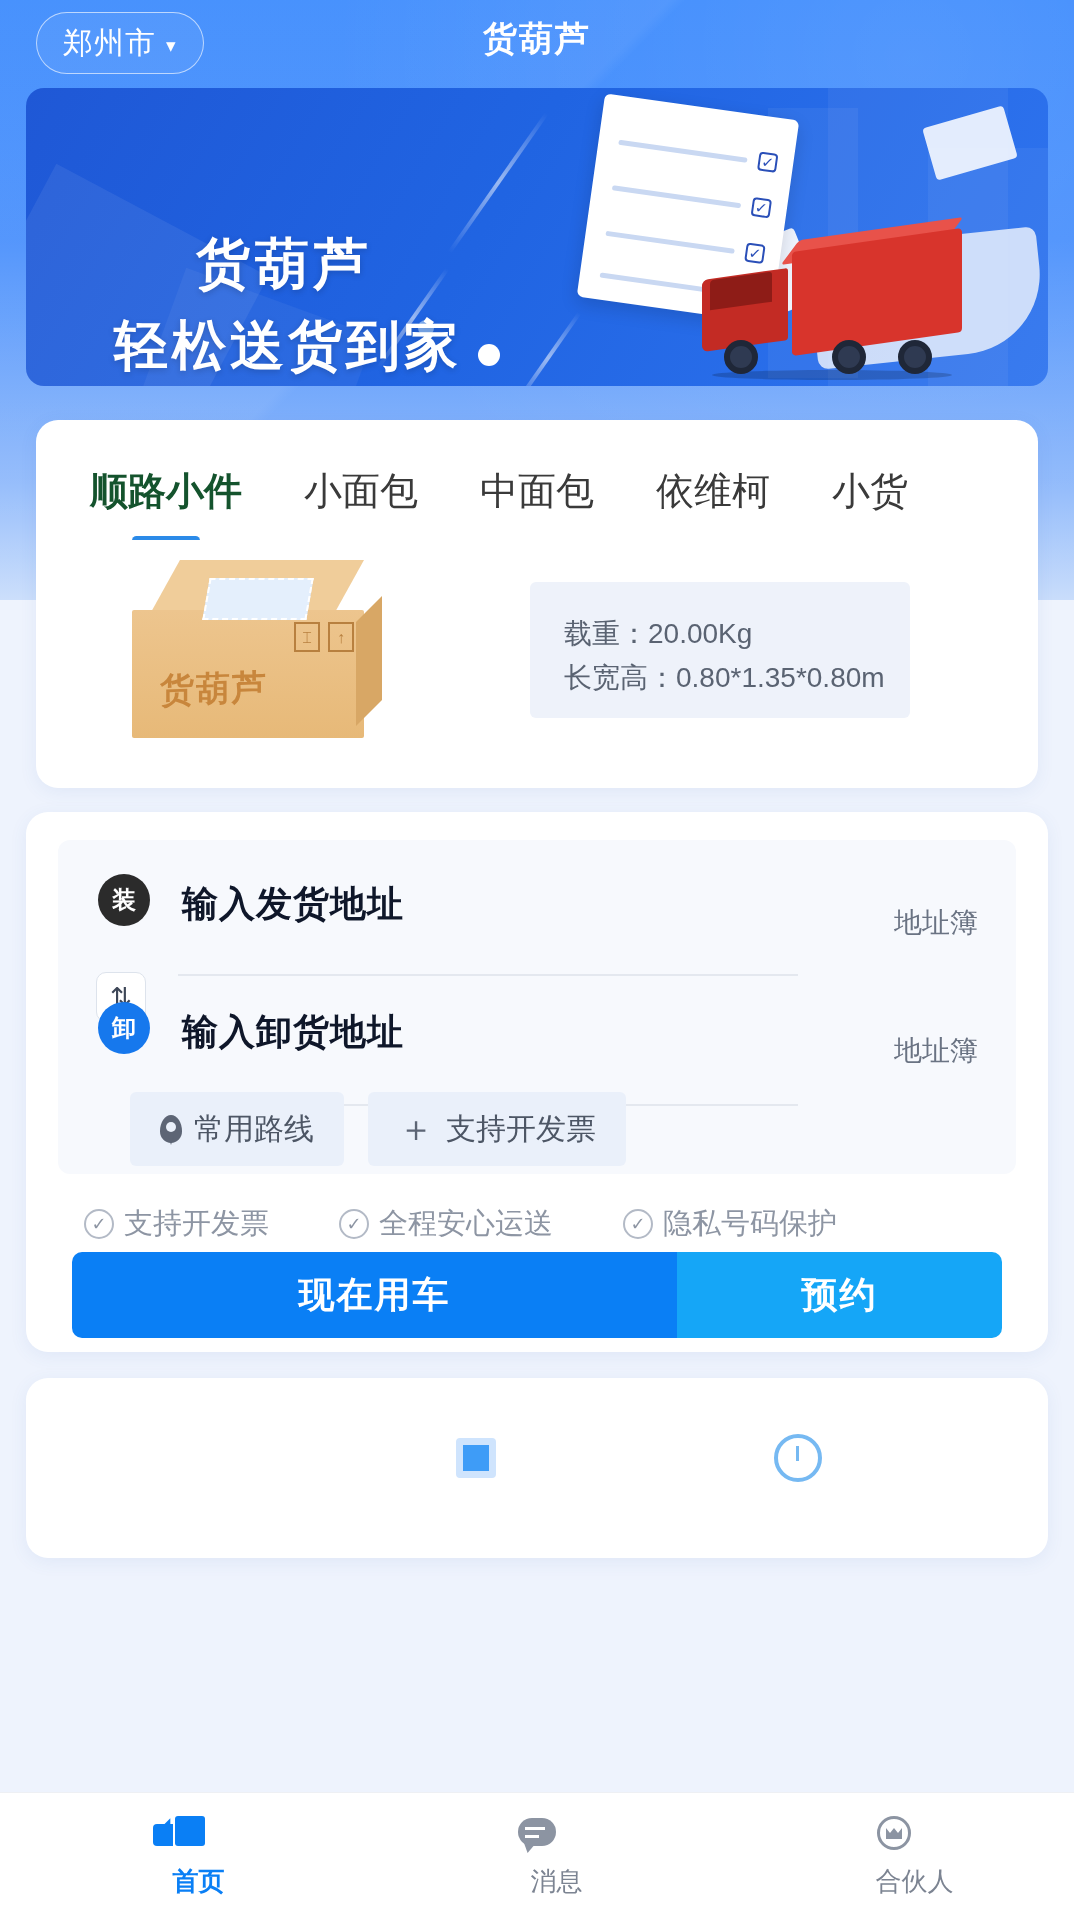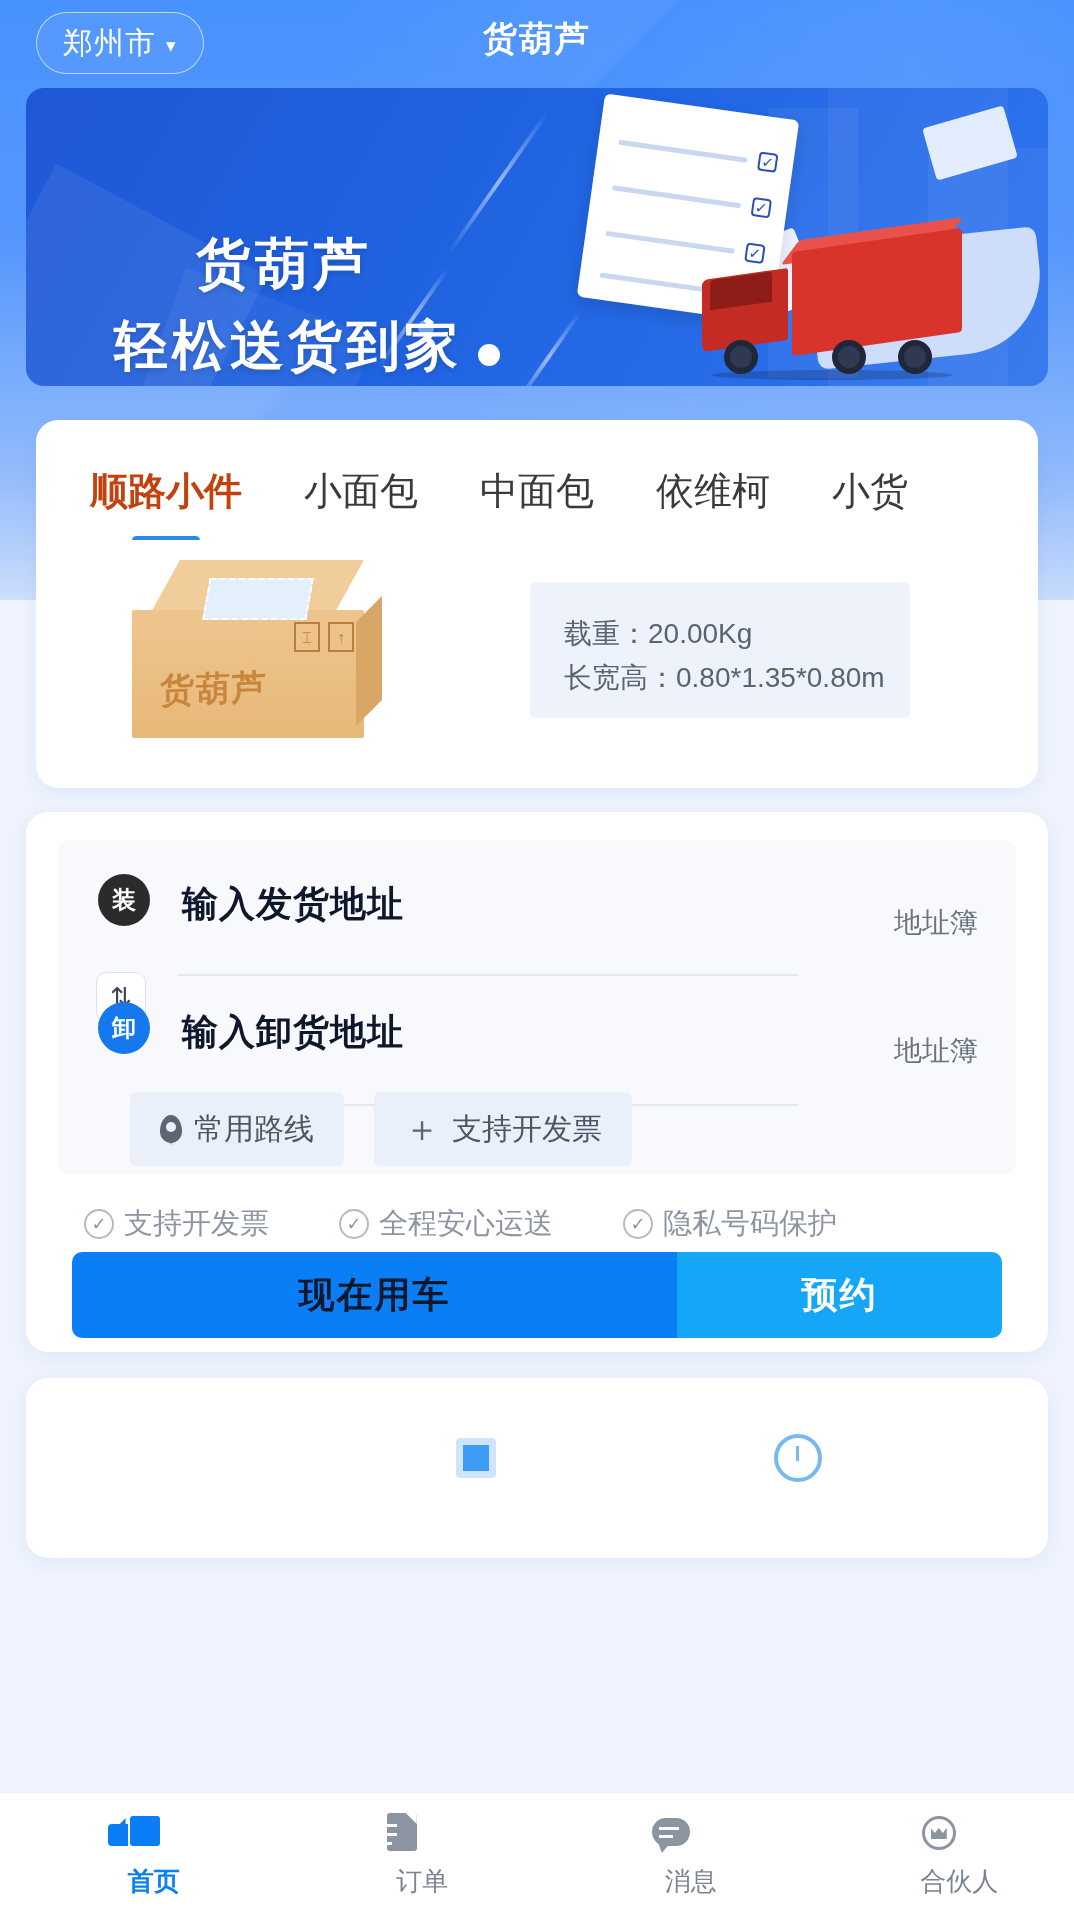--- a/index.html
+++ b/index.html
@@ -187,7 +187,7 @@
     font-size: 38px; color: #3a3a3a; white-space: nowrap;
     position: relative; padding-bottom: 6px;
   }
-  .tab.active { color: #c2410c; font-weight: bold; }
+  .tab.active { color: #14532d; font-weight: bold; }
   .tab.active::after {
     content: ""; position: absolute;
     left: 50%; transform: translateX(-50%);

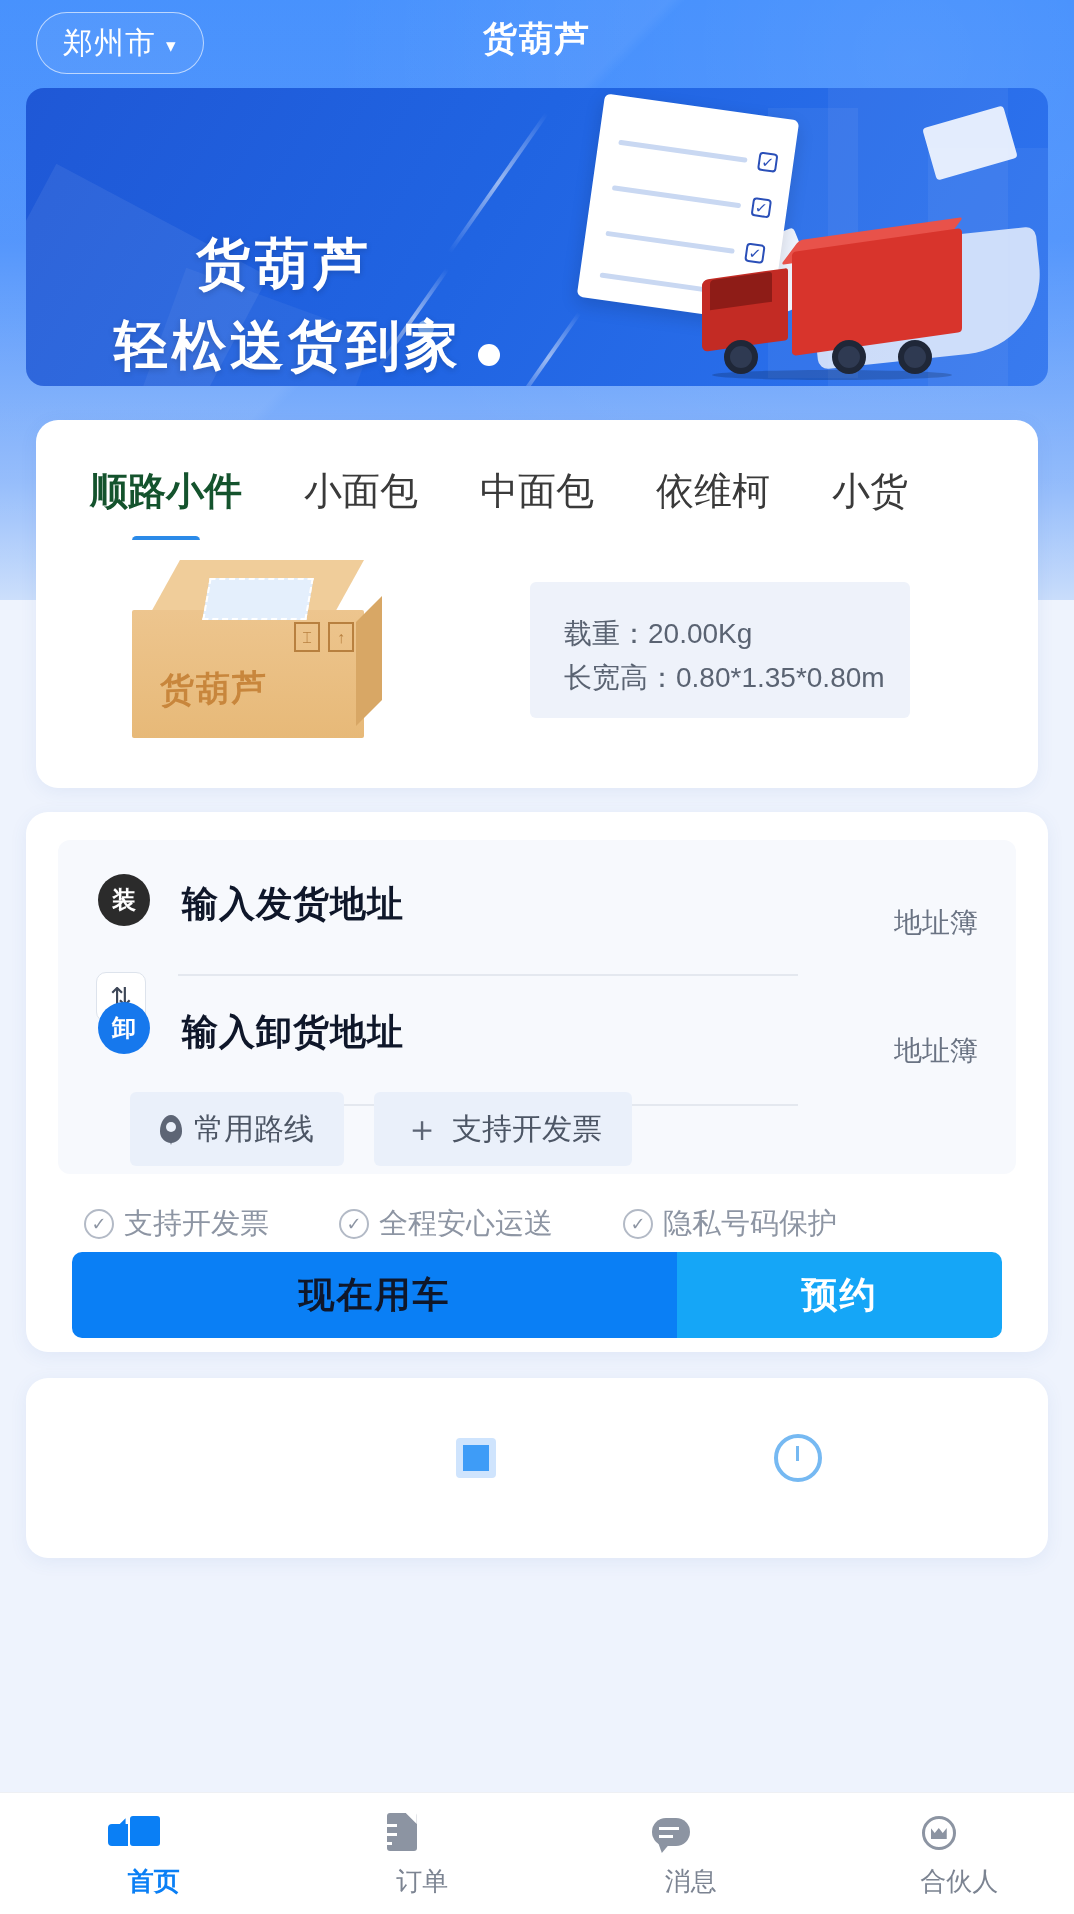--- a/index.html
+++ b/index.html
@@ -292,7 +292,7 @@
     display: flex; align-items: center; justify-content: center;
     color: #3d4657; font-size: 26px;
   }
-  .chips { position: absolute; left: 72px; top: 252px; display: flex; gap: 30px; text-align: center; }
+  .chips { position: absolute; left: 72px; top: 252px; display: flex; gap: 24px; text-align: center; }
   .chip {
     height: 74px; padding: 0 30px;
     background: #eaf0fa; border-radius: 6px;

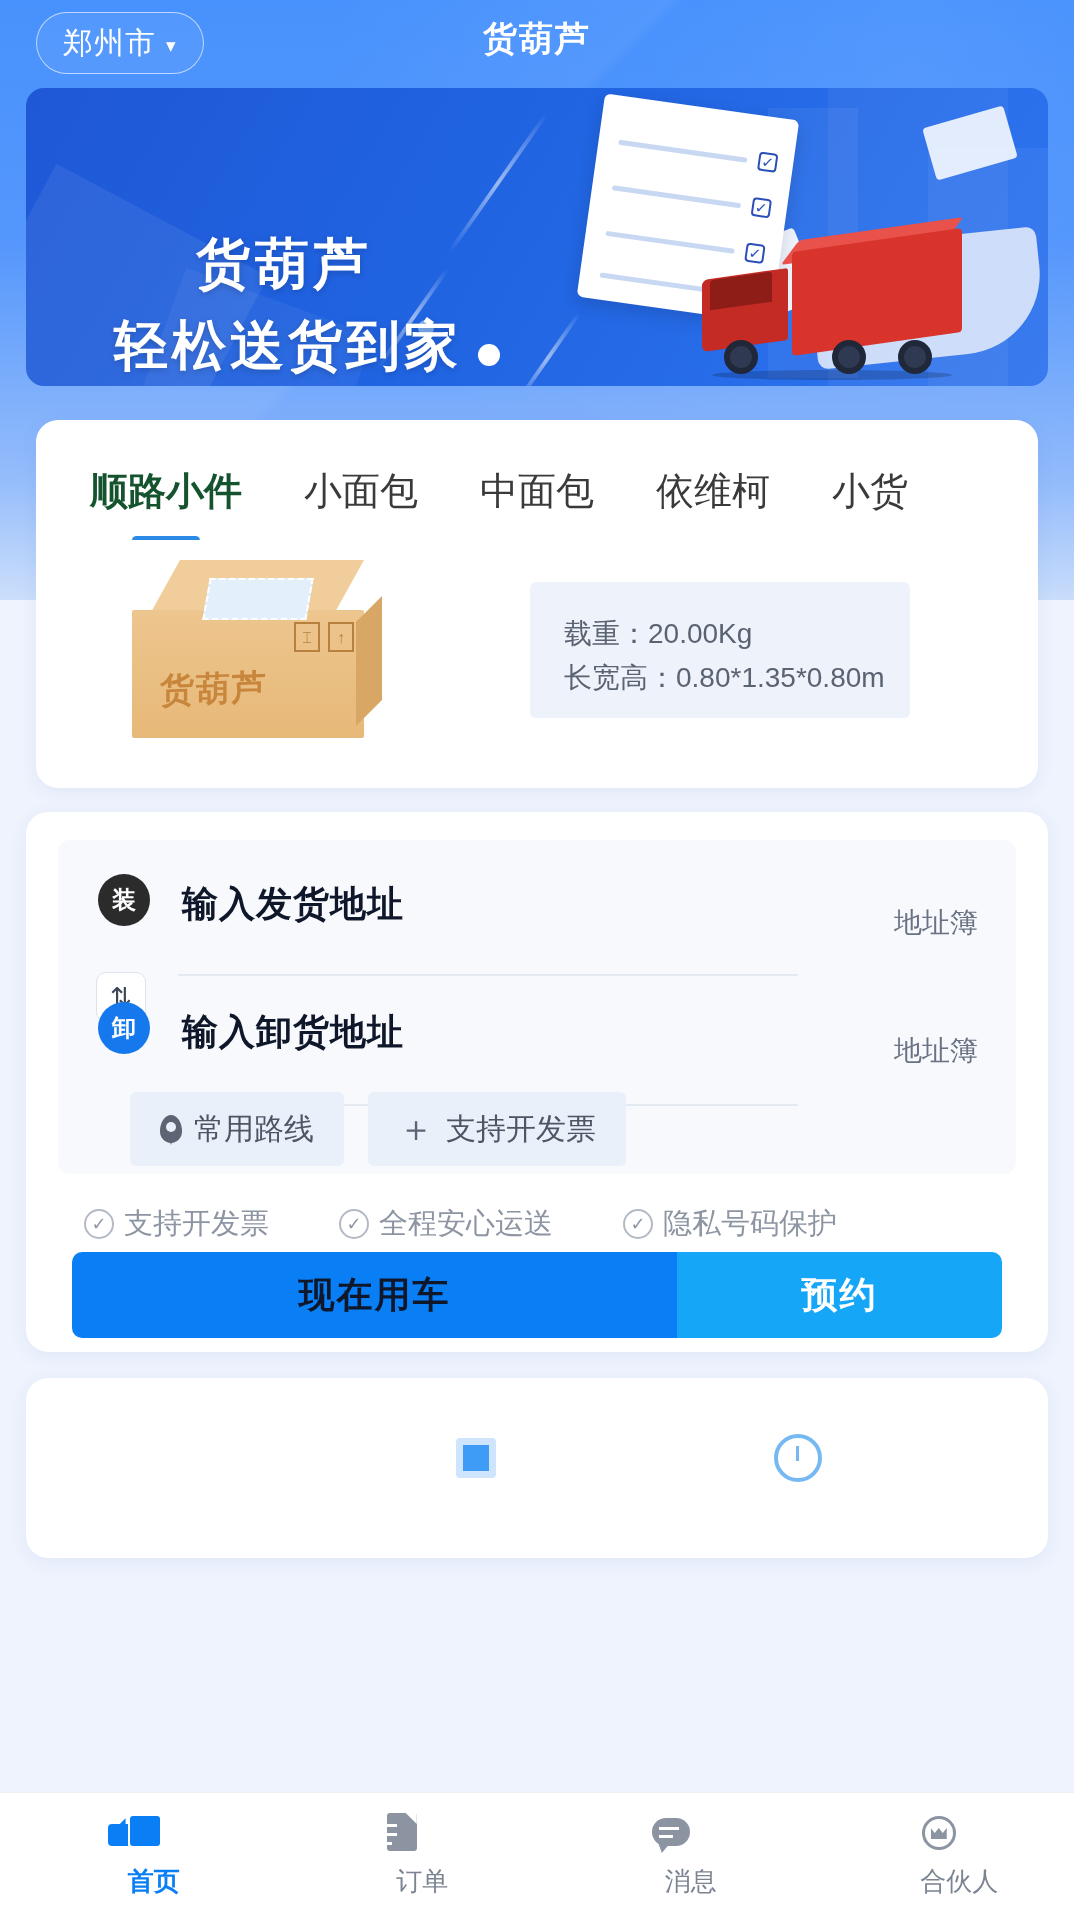--- a/index.html
+++ b/index.html
@@ -336,7 +336,7 @@
   .cta-now {
     flex: 0 0 605px; background: #0a7ff5;
     display: flex; align-items: center; justify-content: center;
-    color: #0f172a; font-size: 36px; font-weight: bold; letter-spacing: 2px;
+    color: #ffffff; font-size: 36px; font-weight: bold; letter-spacing: 2px;
   }
   .cta-book {
     flex: 1; background: #15a6f7;

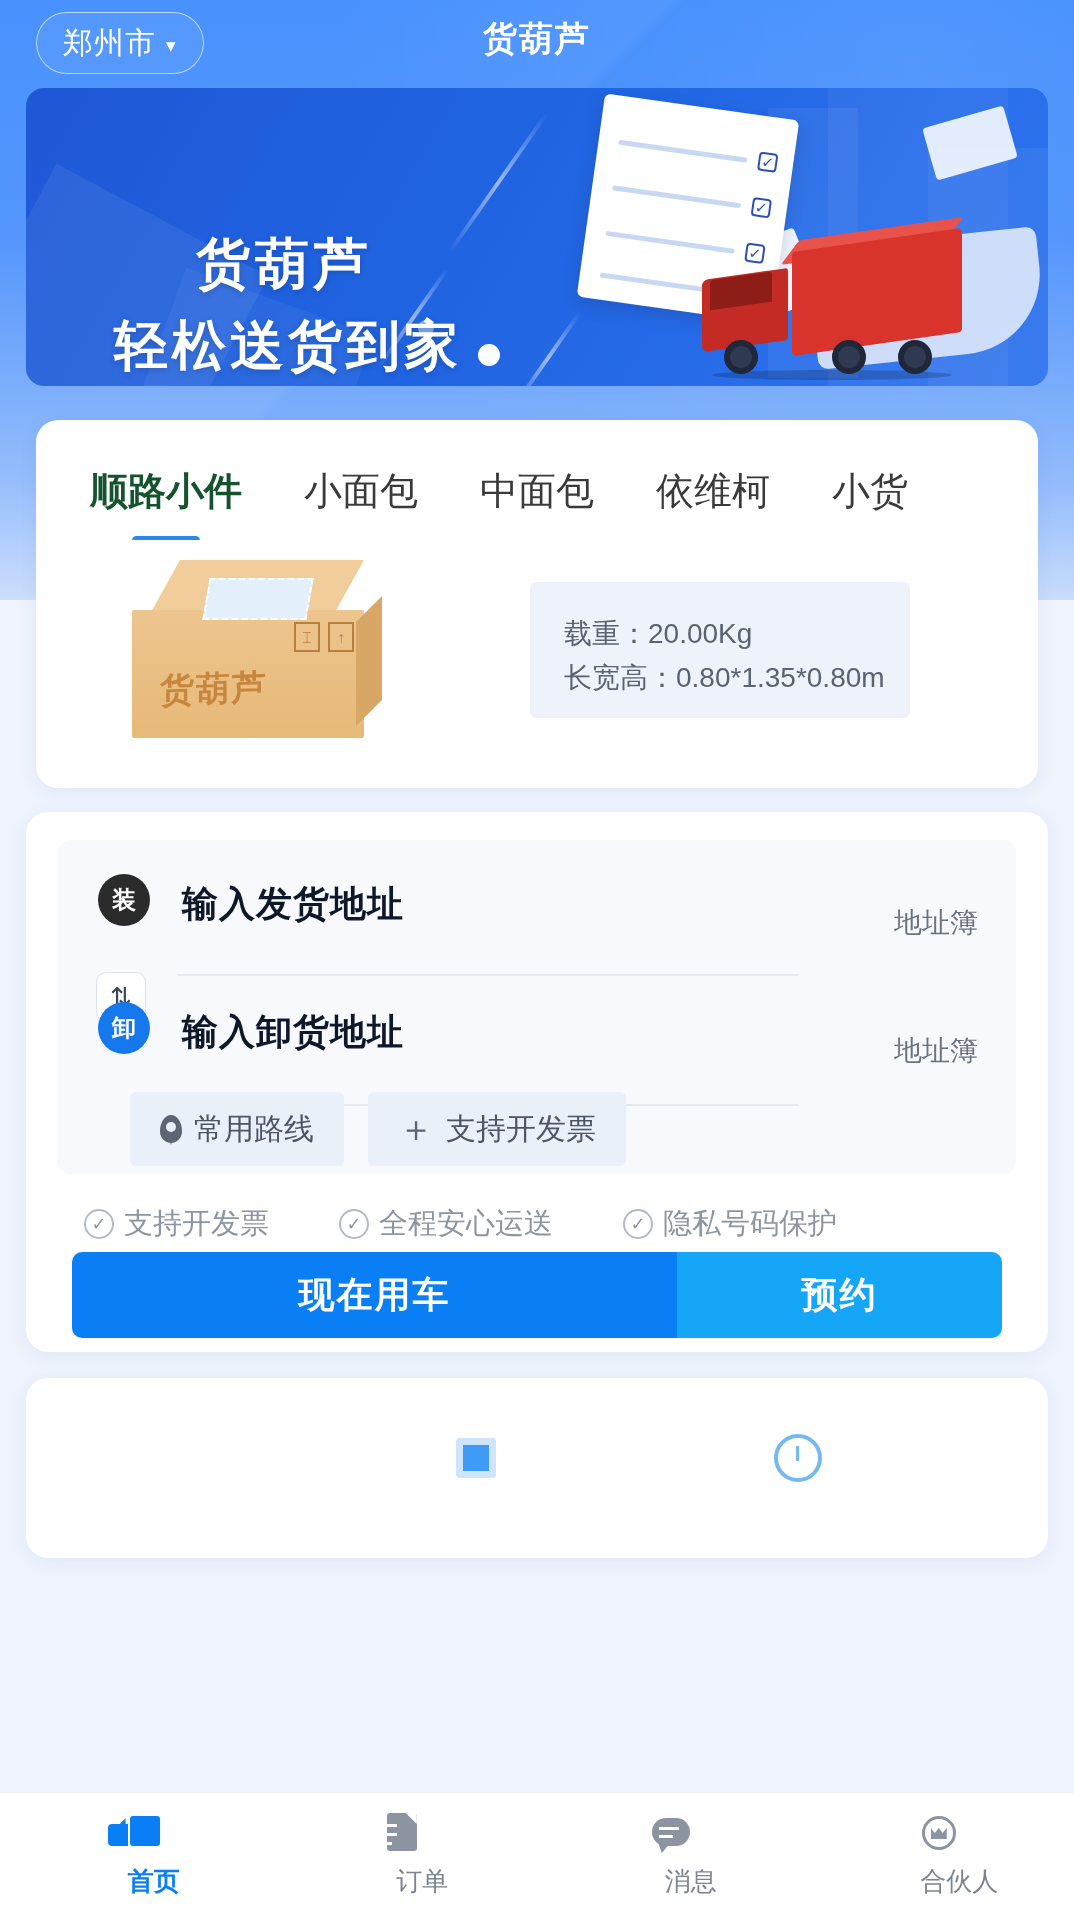--- a/index.html
+++ b/index.html
@@ -596,15 +596,6 @@
     <div class="nav-label">首页</div>
   </div>
 
-  <div class="nav-item">
-    <div class="nav-ic">
-      <div class="ic-doc"></div>
-      <div class="ic-doc-line" style="top:16px;"></div>
-      <div class="ic-doc-line" style="top:25px;"></div>
-      <div class="ic-doc-line" style="top:34px; width:10px;"></div>
-    </div>
-    <div class="nav-label">订单</div>
-  </div>
 
   <div class="nav-item">
     <div class="nav-ic">

